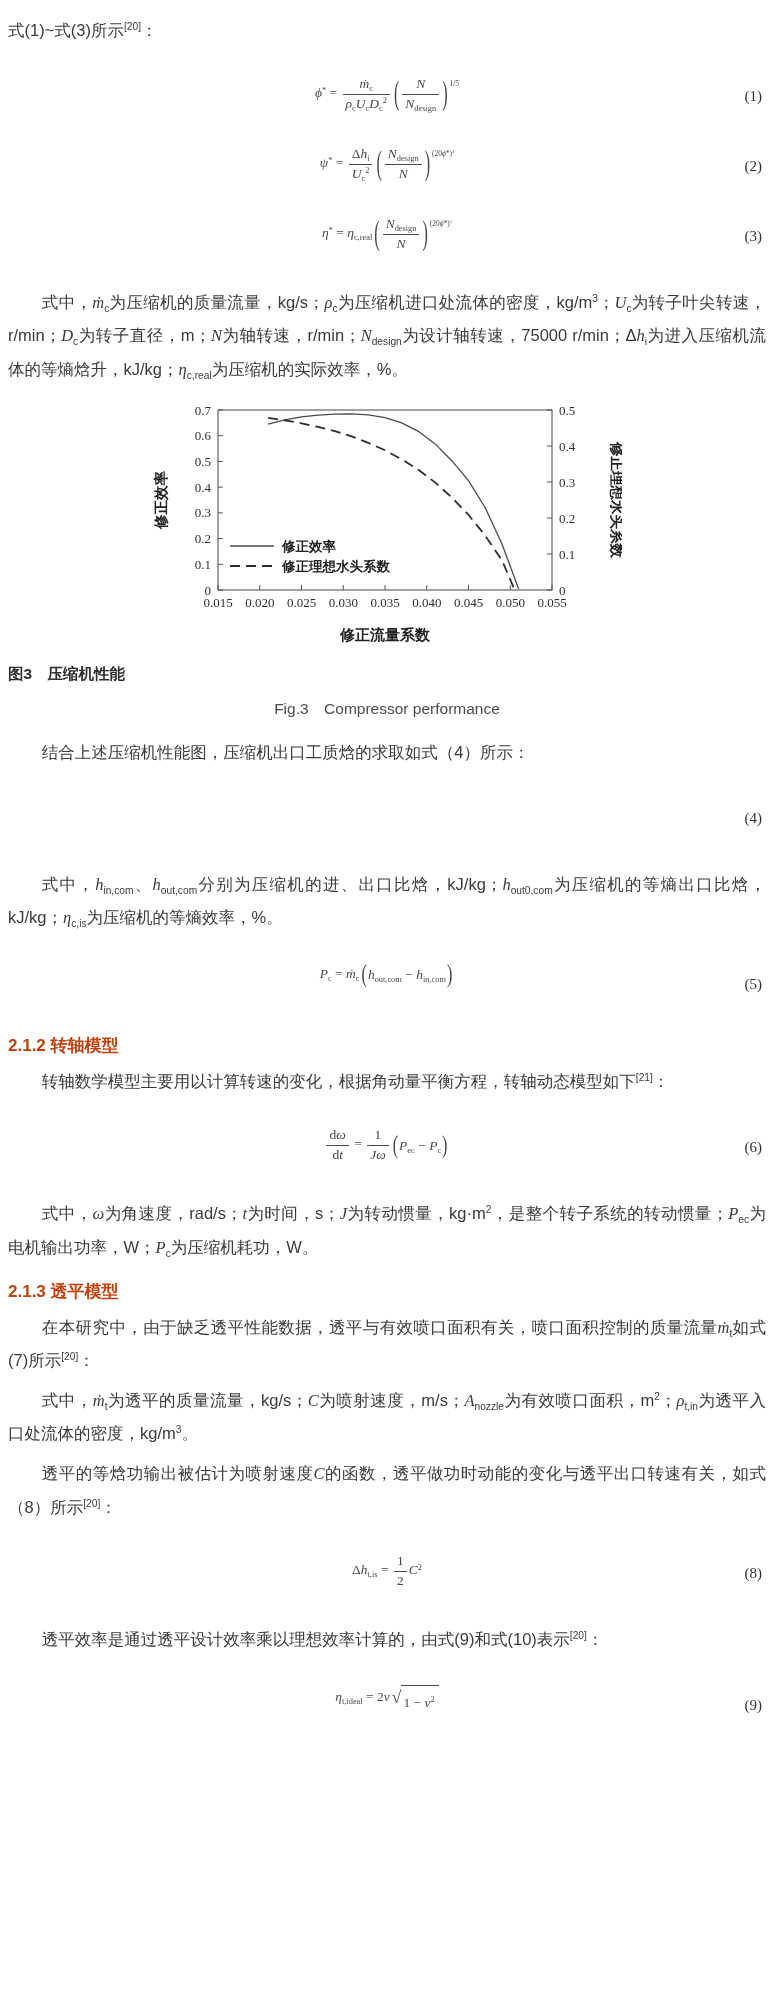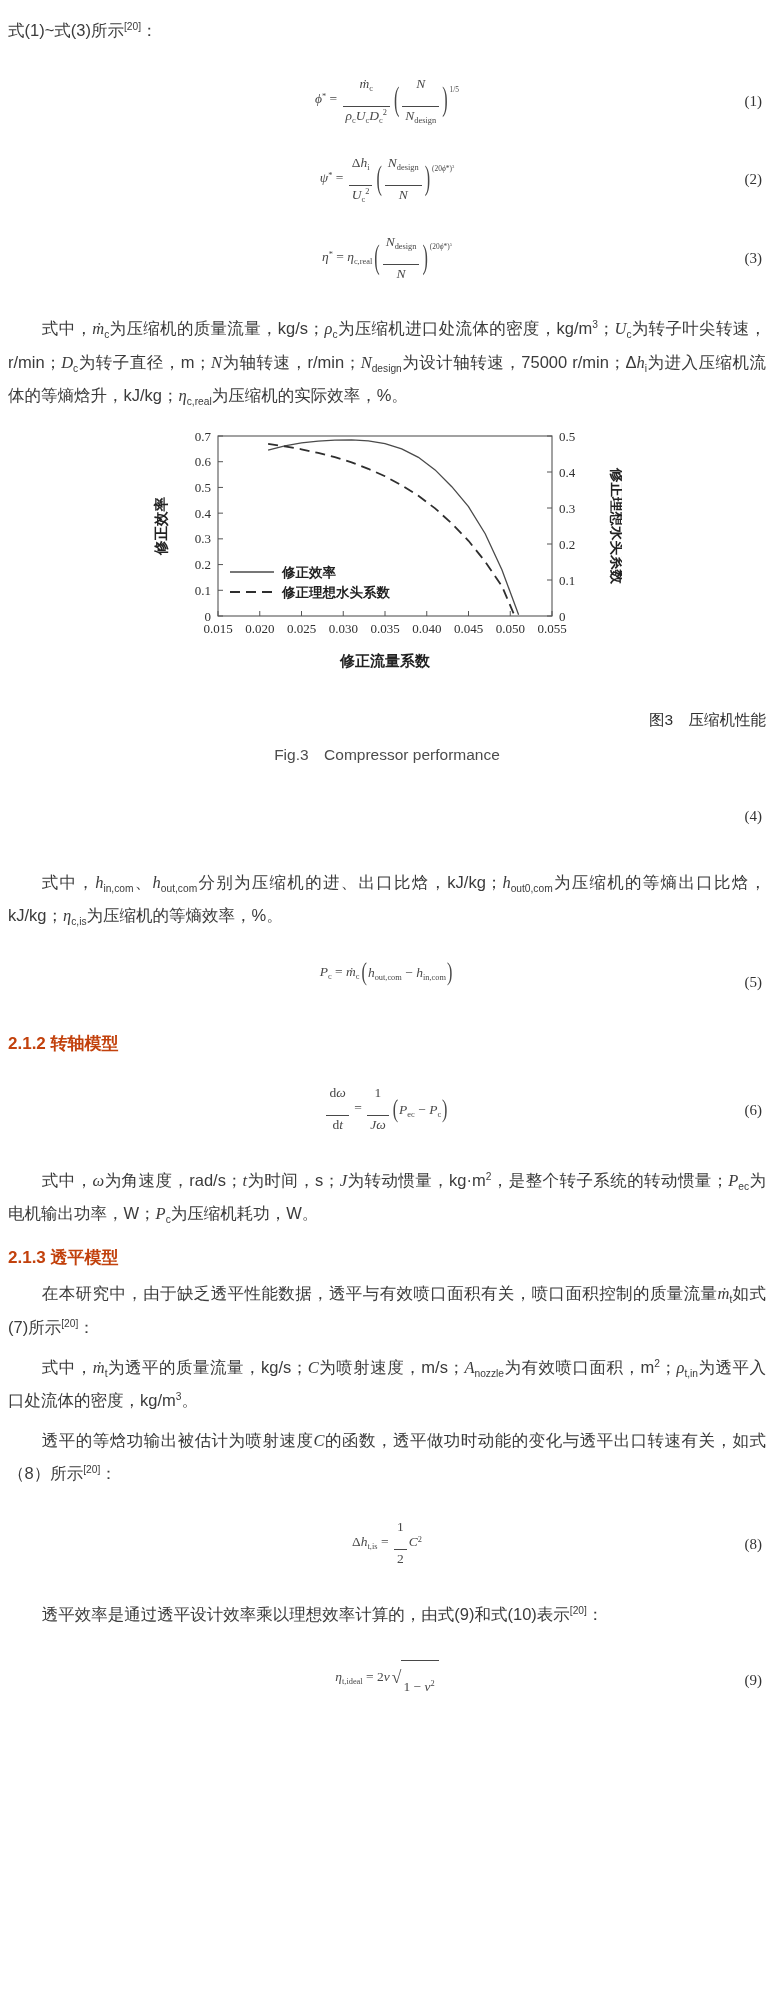--- a/index.html
+++ b/index.html
@@ -62,7 +62,7 @@
     text-align:center;
     margin:0 2px;
   }
-  .fnum{display:block;padding:0 3px 13px 3px;border-bottom:1px solid currentColor;line-height:1.25;}
+  .fnum{display:block;padding:0 3px 1px 3px;border-bottom:1px solid currentColor;line-height:1.25;}
   .fden{display:block;padding:1px 3px 0 3px;line-height:1.25;}
   .paren-group{display:inline-flex;align-items:center;vertical-align:middle;margin:0 1px;}
   .paren-content{display:inline-block;}

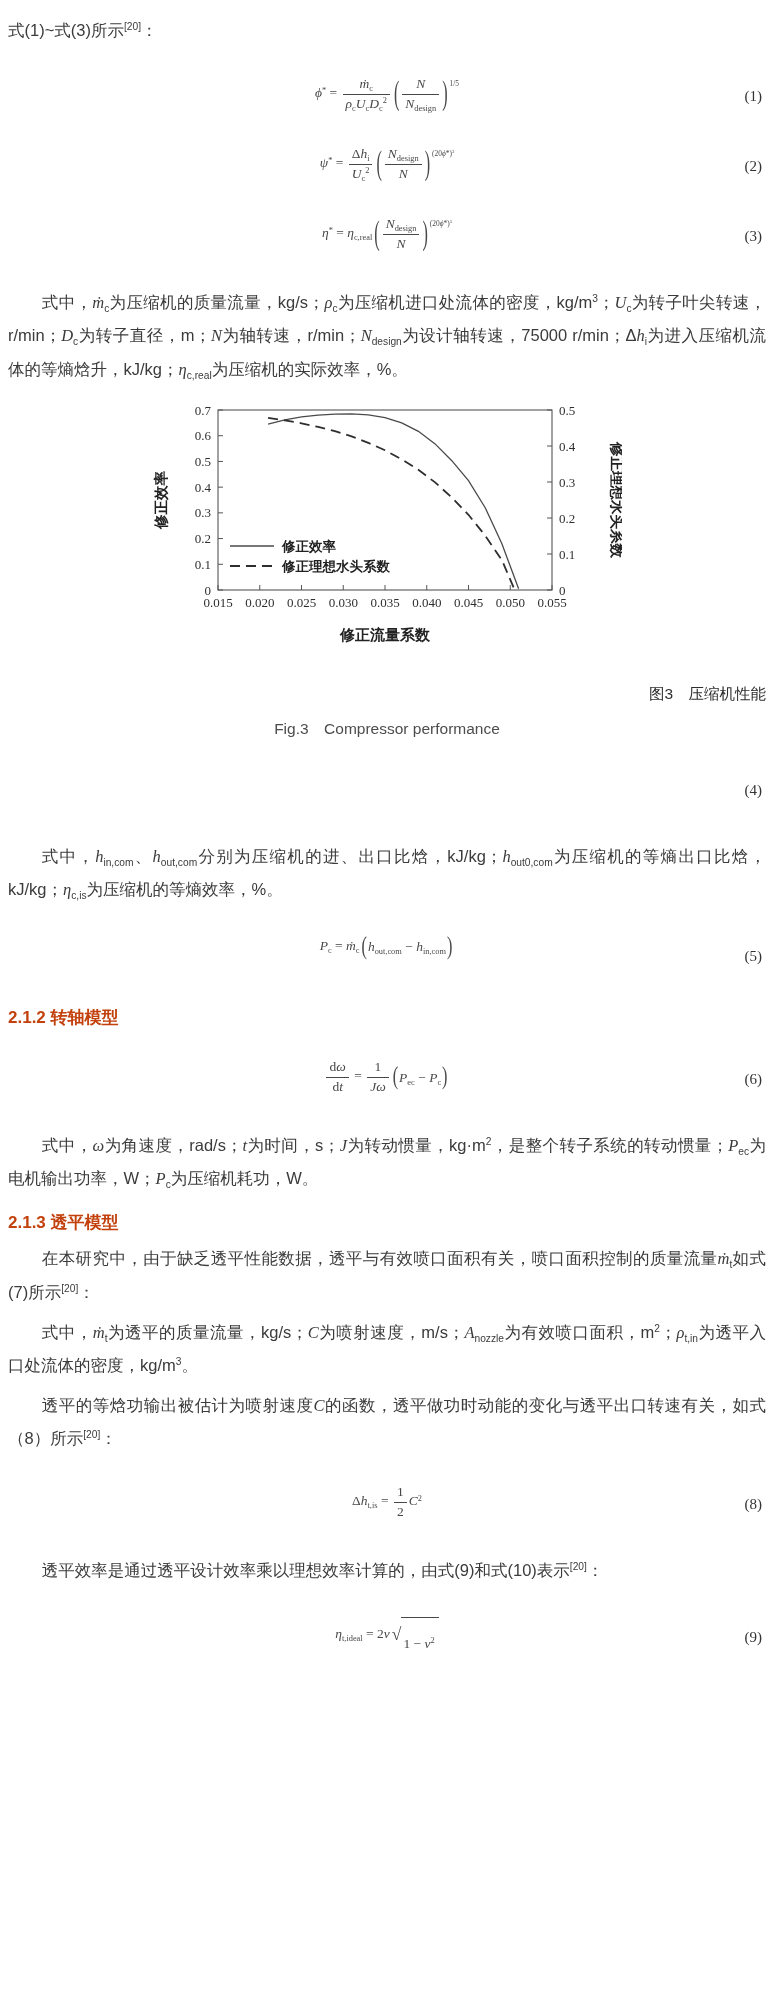--- a/index.html
+++ b/index.html
@@ -73,7 +73,7 @@
   
   .figure{margin:10px 0 6px 0;text-align:center;}
   .cap-cn{
-    font-size:15.5px;font-weight:400;color:#2e2e2e;text-align:right;margin:32px 0 6px 0;
+    font-size:15.5px;font-weight:700;color:#2e2e2e;text-align:left;margin:12px 0 6px 0;
   }
   .cap-en{
     font-size:15.5px;font-weight:400;color:#4c4c4c;text-align:center;margin:14px 0 16px 0;

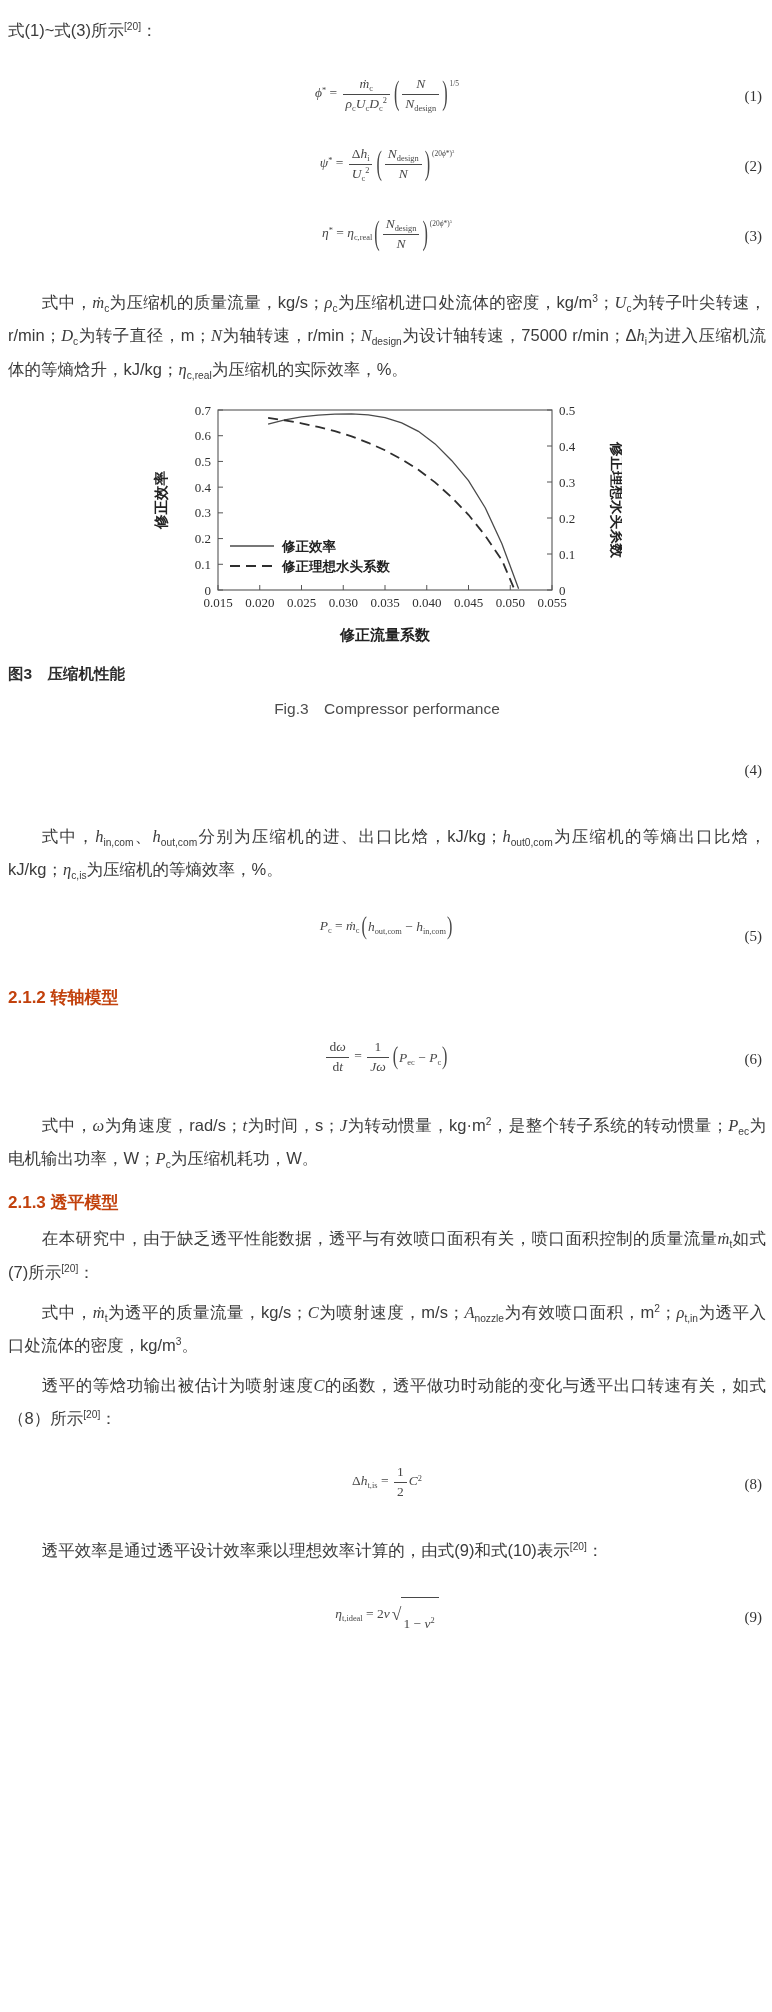--- a/index.html
+++ b/index.html
@@ -193,6 +193,7 @@
     <div class="cap-en">Fig.3　Compressor performance</div>
   </div>
 
+  <p class="para"><span class="tk-txt">结合上述压缩机性能图，压缩机出口工质焓的求取如式（4）所示：</span></p>
 
   <div class="eq-row">
     <span class="eq-no">(4)</span>

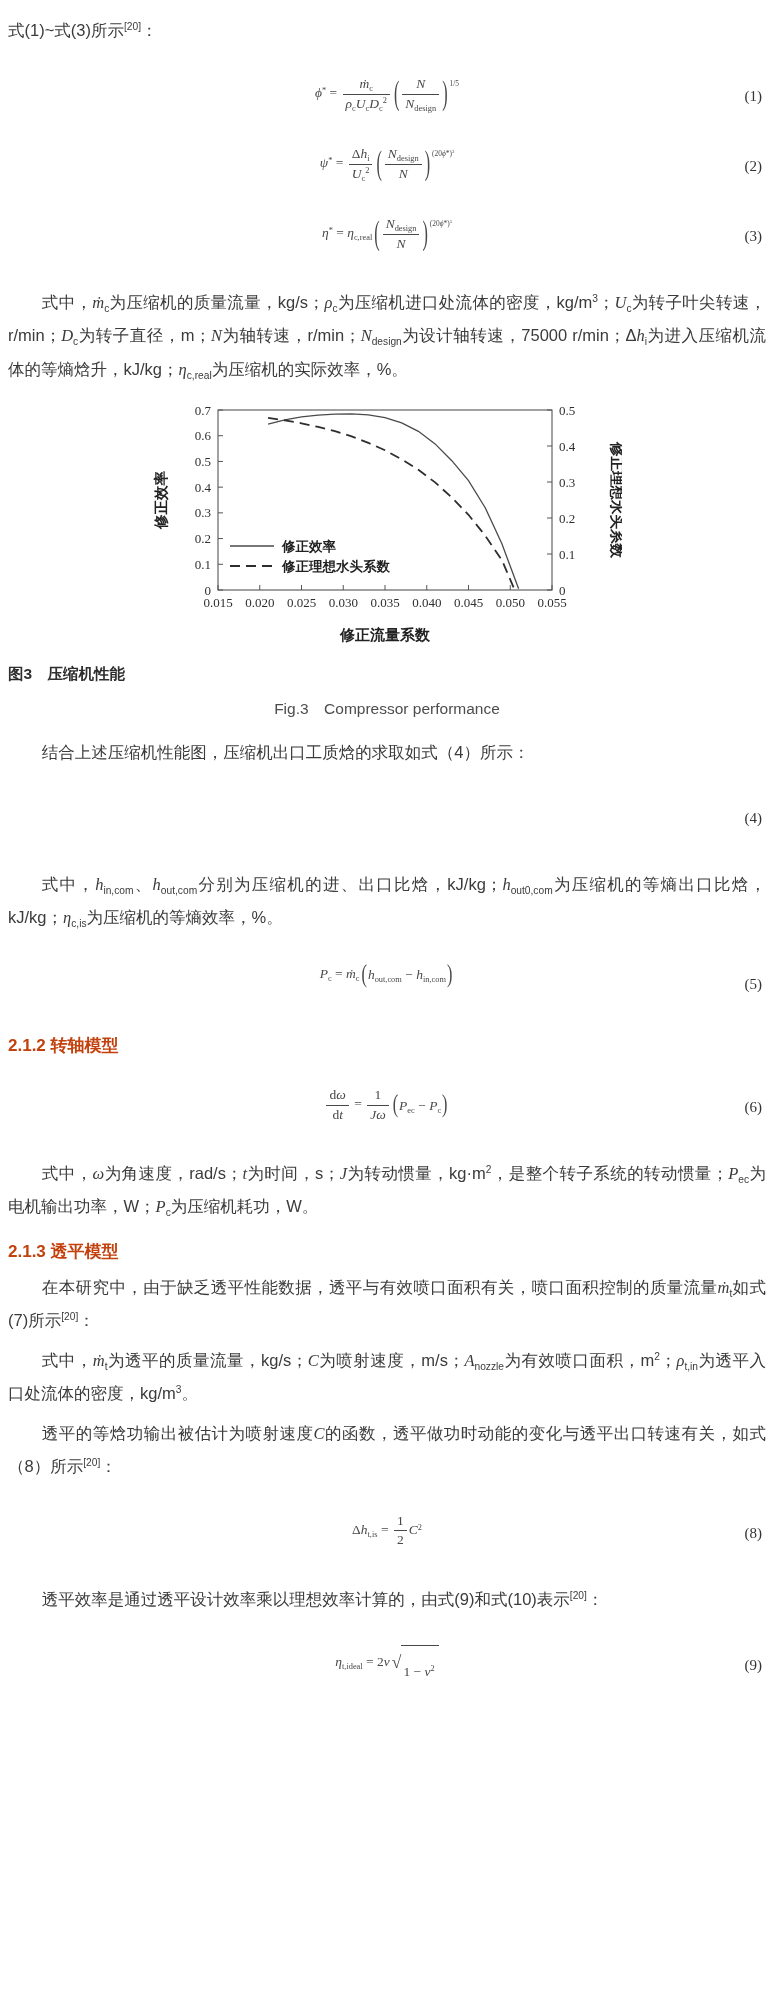--- a/index.html
+++ b/index.html
@@ -214,6 +214,7 @@
 
   <h3 class="heading">2.1.2 转轴模型</h3>
 
+  <p class="para"><span class="tk-txt">转轴数学模型主要用以计算转速的变化，根据角动量平衡方程，转轴动态模型如下</span><sup class="tk-supg"><span class="tk-txt">[21]</span></sup><span class="tk-txt">：</span></p>
 
   <div class="eq-row">
     <span class="eq-body"><span class="frac">

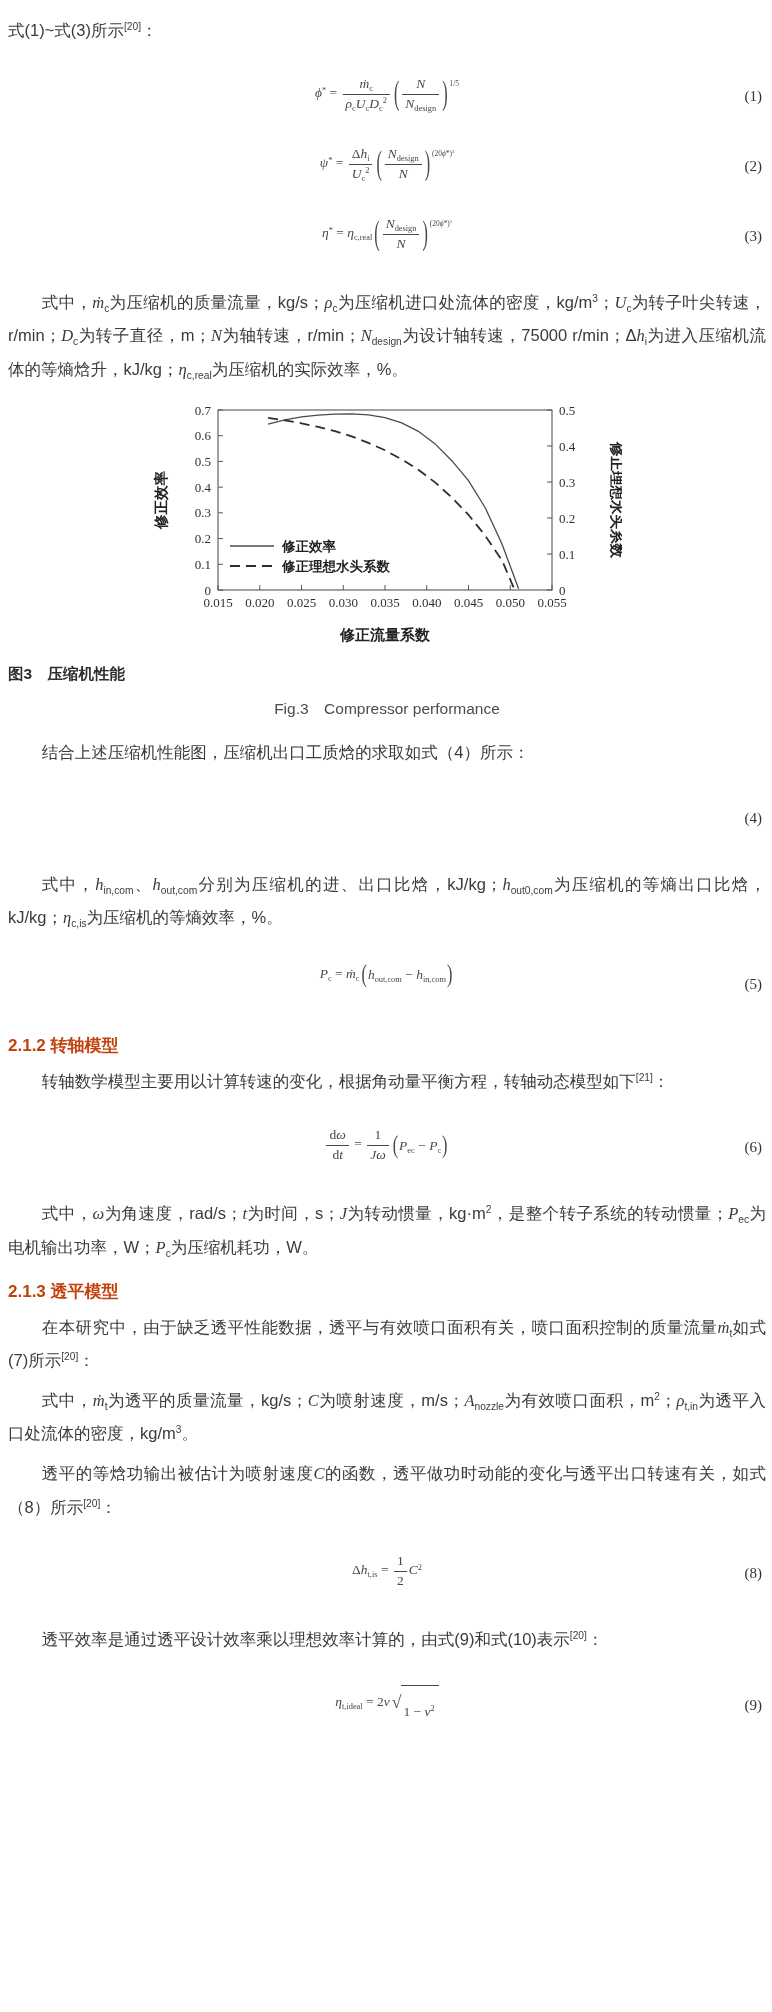--- a/index.html
+++ b/index.html
@@ -69,7 +69,7 @@
   .big-paren{display:inline-block;line-height:1;font-size:1.2em;padding:0 1px;}
   .sqrt{display:inline-flex;align-items:stretch;vertical-align:middle;margin-left:2px;}
   .sqrt-sign{font-size:1.3em;line-height:1;align-self:center;}
-  .sqrt-body{border-top:1px solid currentColor;padding:17px 4px 0 2px;}
+  .sqrt-body{border-top:1px solid currentColor;padding:8px 4px 0 2px;}
   
   .figure{margin:10px 0 6px 0;text-align:center;}
   .cap-cn{

